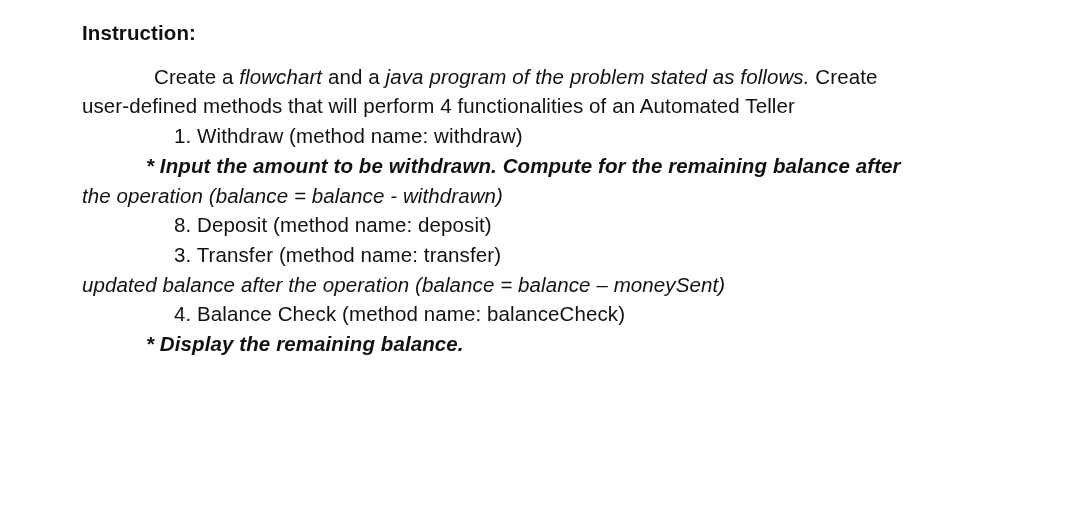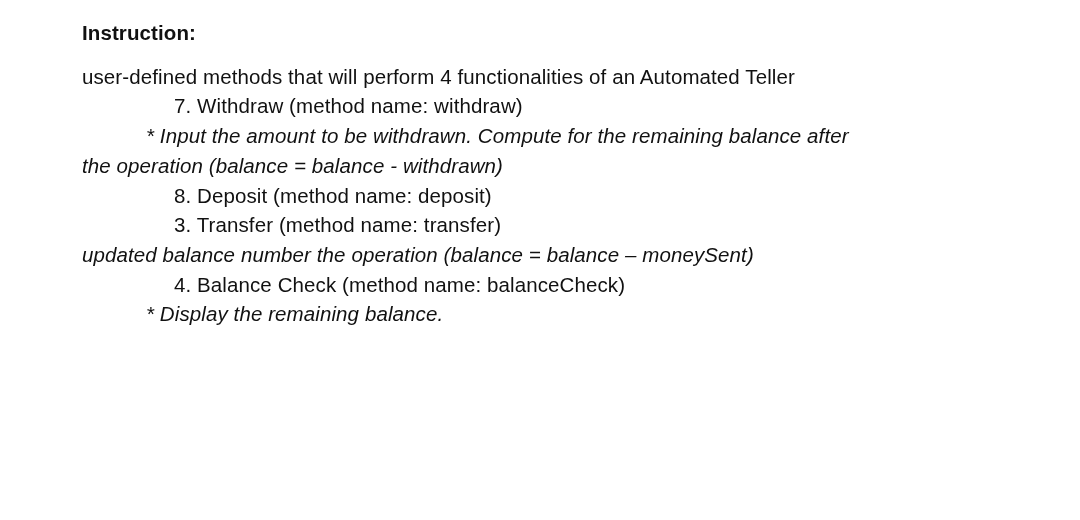--- a/index.html
+++ b/index.html
@@ -38,6 +38,9 @@
 
   <div class="heading">Instruction:</div>
 
+  <p class="para indent1">
+    <span>Create a </span><span class="italic">flowchart</span><span> and a </span><span class="italic">java program of the problem stated as follows.</span><span> Create</span>
+  </p>
   <p class="para">user-defined methods that will perform 4 functionalities of an Automated Teller</p>
 
   <p class="para indent2">7. Withdraw (method name: withdraw)</p>

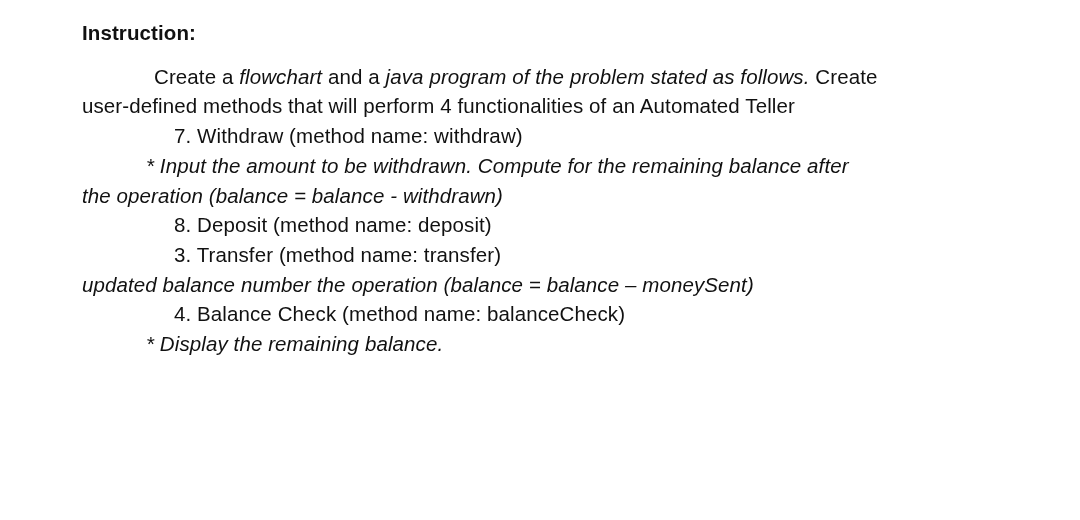--- a/index.html
+++ b/index.html
@@ -43,7 +43,7 @@
   </p>
   <p class="para">user-defined methods that will perform 4 functionalities of an Automated Teller</p>
 
-  <p class="para indent2">7. Withdraw (method name: withdraw)</p>
+  <p class="para indent2">1. Withdraw (method name: withdraw)</p>
   <p class="para indent1b italic">* Input the amount to be withdrawn. Compute for the remaining balance after</p>
   <p class="para italic">the operation (balance = balance - withdrawn)</p>
 

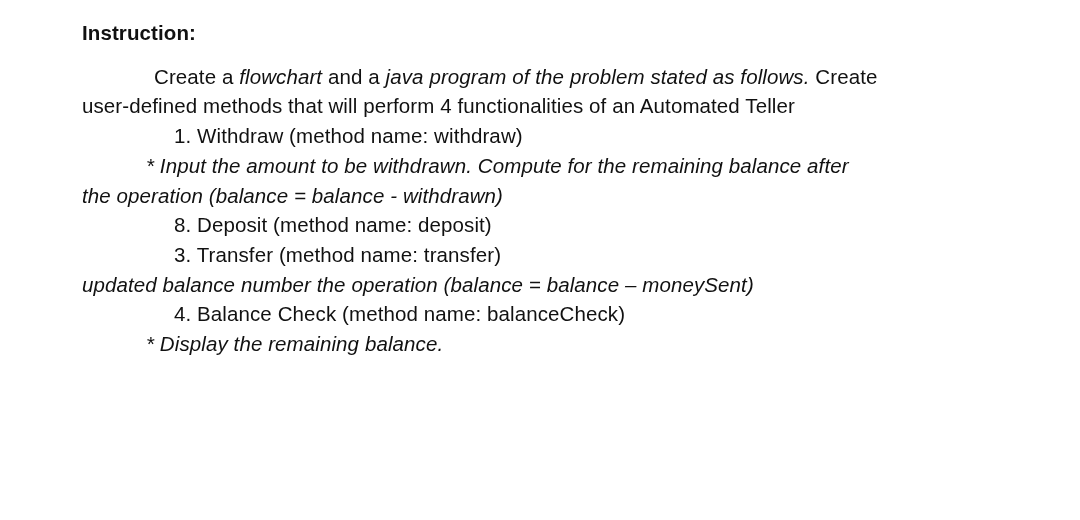--- a/index.html
+++ b/index.html
@@ -28,7 +28,7 @@
     }
     .indent1 { text-indent: 72px; }
     .indent2 { text-indent: 92px; }
-    .indent1b { text-indent: 64px; }
+    .indent1b { text-indent: 64px; font-weight: bold; }
     .italic { font-style: italic; }
   </style>
 </head>

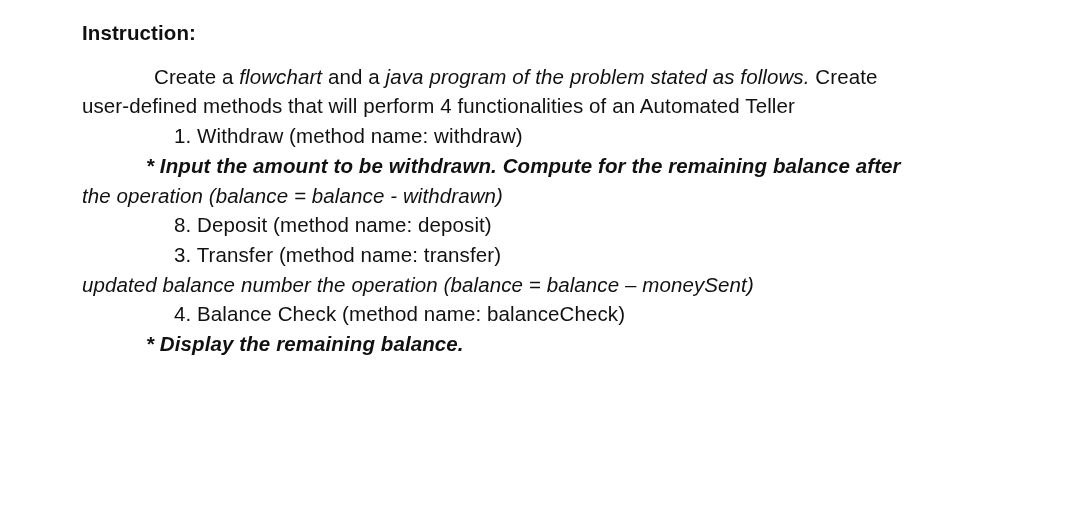--- a/index.html
+++ b/index.html
@@ -50,7 +50,7 @@
   <p class="para indent2">8. Deposit (method name: deposit)</p>
 
   <p class="para indent2">3. Transfer (method name: transfer)</p>
-  <p class="para italic">updated balance number the operation (balance = balance – moneySent)</p>
+  <p class="para italic">updated balance after the operation (balance = balance – moneySent)</p>
 
   <p class="para indent2">4. Balance Check (method name: balanceCheck)</p>
   <p class="para indent1b italic">* Display the remaining balance.</p>

